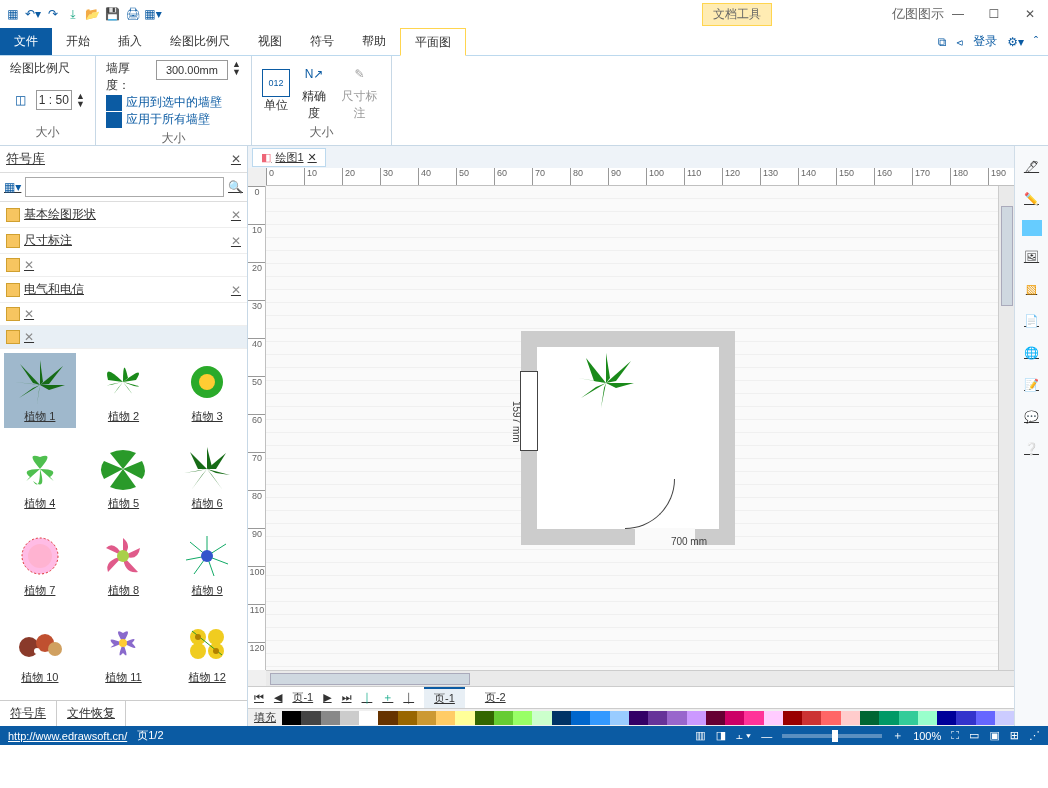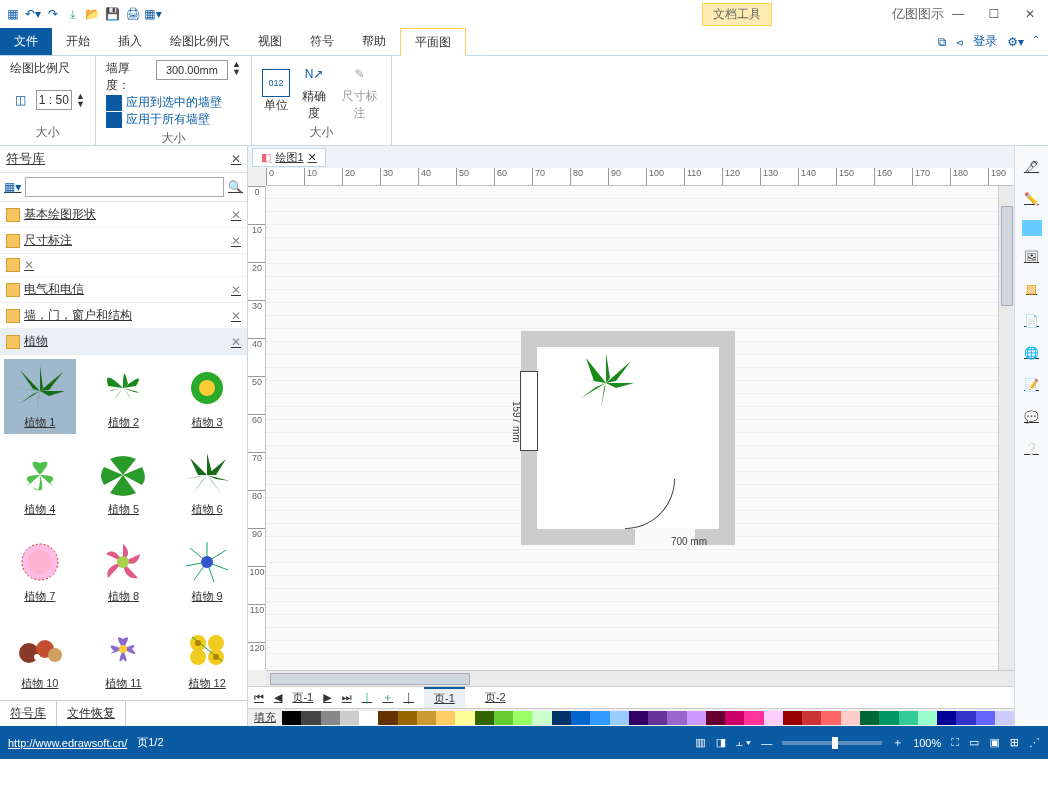--- a/index.html
+++ b/index.html
@@ -219,7 +219,6 @@
         </div>
         <div class="sb-cat">
           <span class="caticon"></span>
-          <span class="catname">墙，门，窗户和结构</span>
           <span class="catclose">✕</span>
         </div>
         <div class="sb-cat selected">

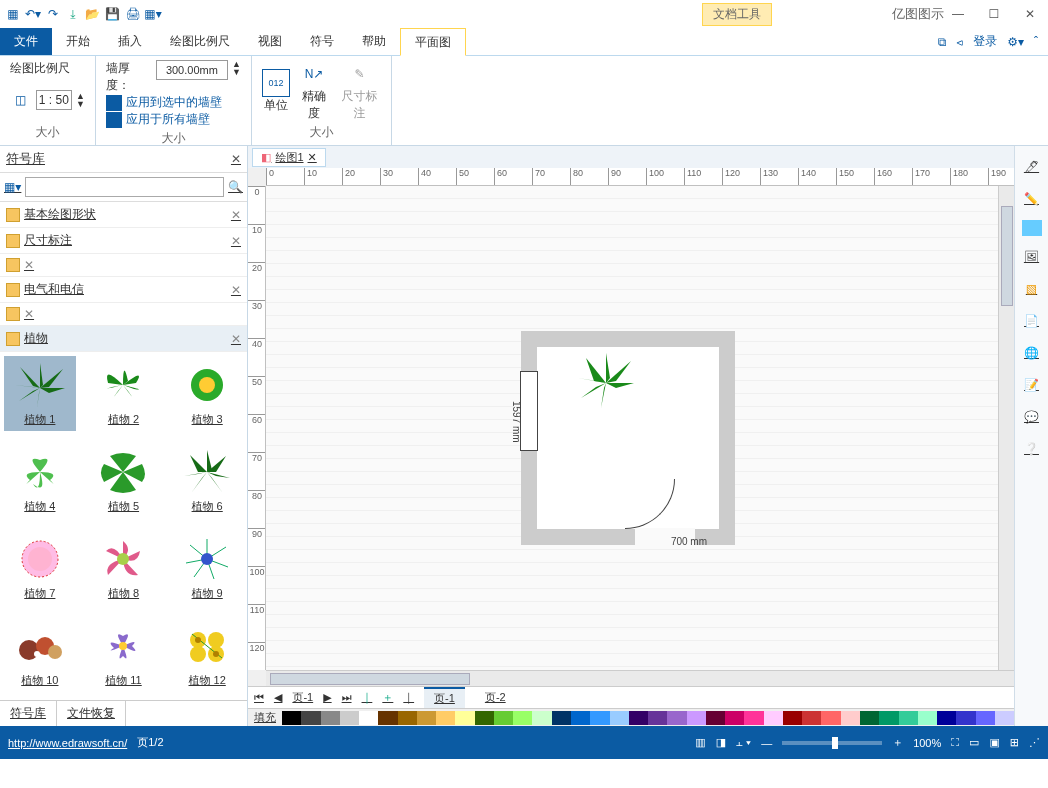--- a/index.html
+++ b/index.html
@@ -223,7 +223,6 @@
         </div>
         <div class="sb-cat selected">
           <span class="caticon"></span>
-          <span class="catname">植物</span>
           <span class="catclose">✕</span>
         </div>
       </div>

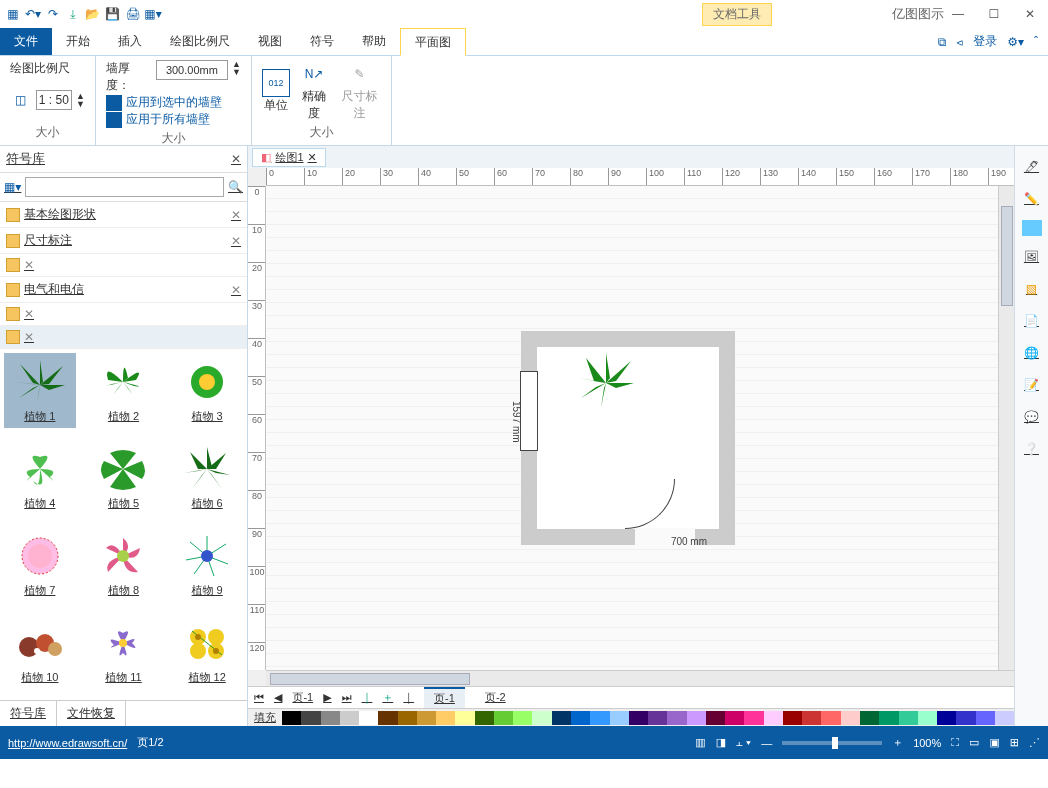--- a/index.html
+++ b/index.html
@@ -88,7 +88,7 @@
 .right-rail { width: 34px; background: #f7f9fb; border-left: 1px solid #d0dde8; display: flex; flex-direction: column; align-items: center; gap: 10px; padding-top: 10px; }
 .right-rail .ri { width: 22px; height: 22px; display: flex; align-items: center; justify-content: center; cursor: pointer; }
 
-.statusbar { height: 33px; background: #0b5ba3; color: #fff; display: flex; align-items: center; padding: 0 8px; gap: 10px; font-size: 11px; }
+.statusbar { height: 19px; background: #0b5ba3; color: #fff; display: flex; align-items: center; padding: 0 8px; gap: 10px; font-size: 11px; }
 .statusbar a { color: #fff; text-decoration: underline; }
 .statusbar .spacer { flex: 1; }
 .zoom-slider { width: 100px; height: 4px; background: #5a8fc0; position: relative; }

